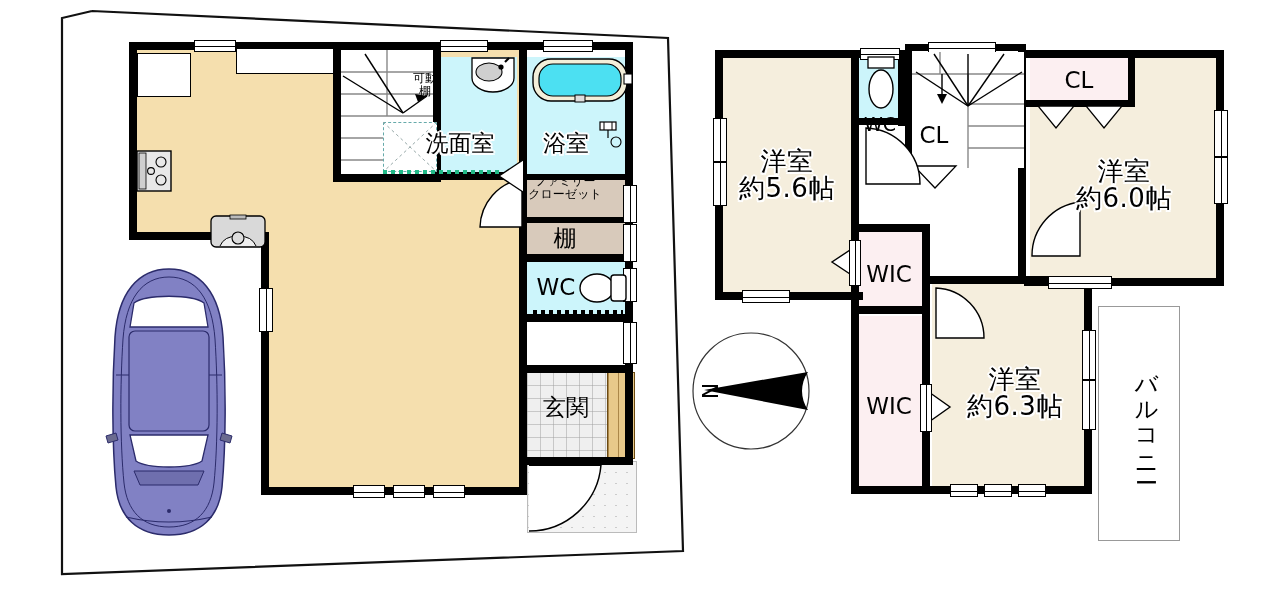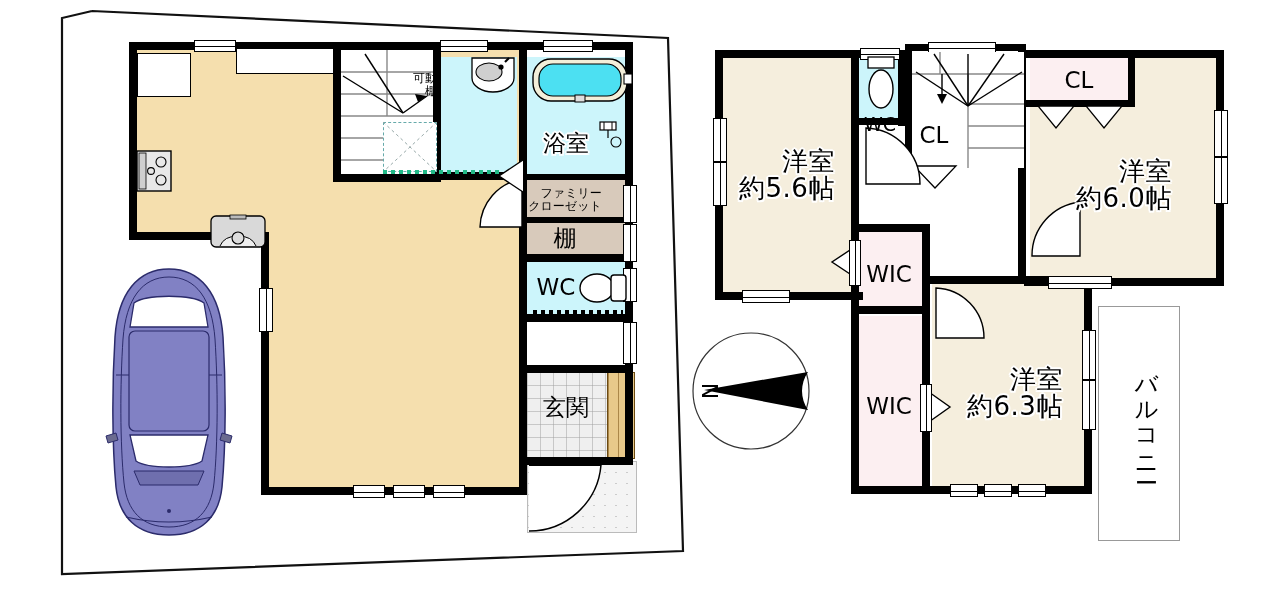--- a/index.html
+++ b/index.html
@@ -27,7 +27,7 @@
 
   
   .lbl{position:absolute;box-sizing:border-box;display:flex;align-items:center;
-       justify-content:center;text-align:right;line-height:1.05;
+       justify-content:center;text-align:center;line-height:1.05;
        font-family:"DejaVu Sans","Liberation Sans",sans-serif;color:#000;
        white-space:pre-line;pointer-events:none;}
   .lbl-outline{

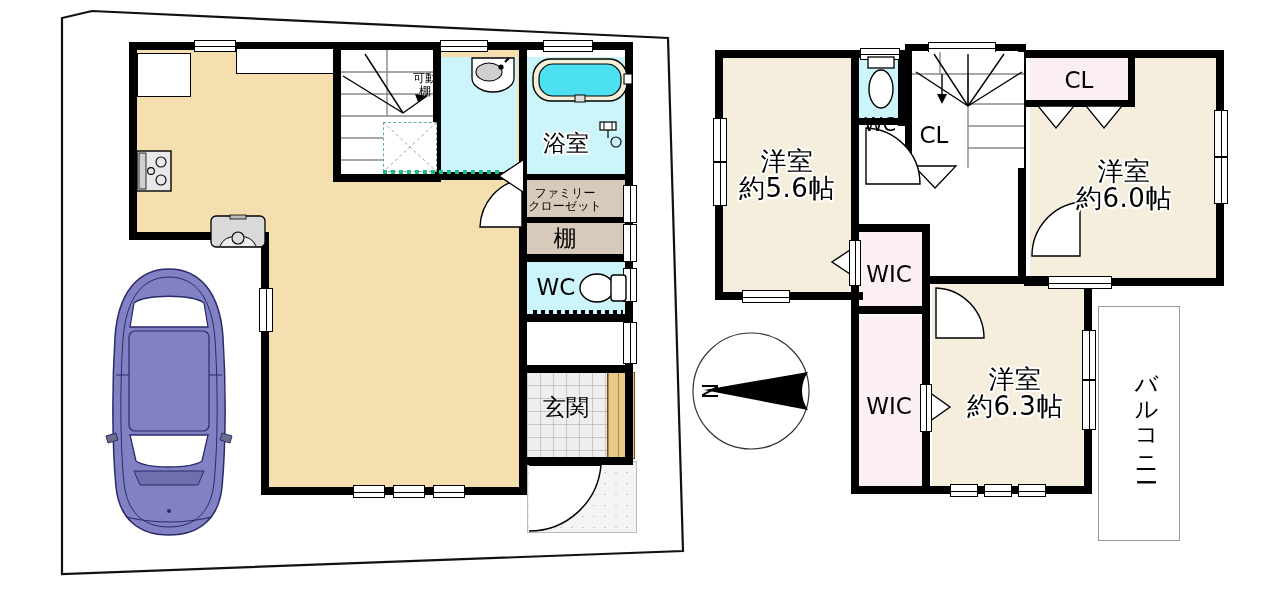--- a/index.html
+++ b/index.html
@@ -273,6 +273,7 @@
     </svg>
 
 
+    <div class="lbl mid lbl-outline" style="left:404px;top:125px;width:112px;height:36px;">洗面室</div>
 
     <div class="lbl mid lbl-outline" style="left:527px;top:125px;width:78px;height:36px;">浴室</div>
 

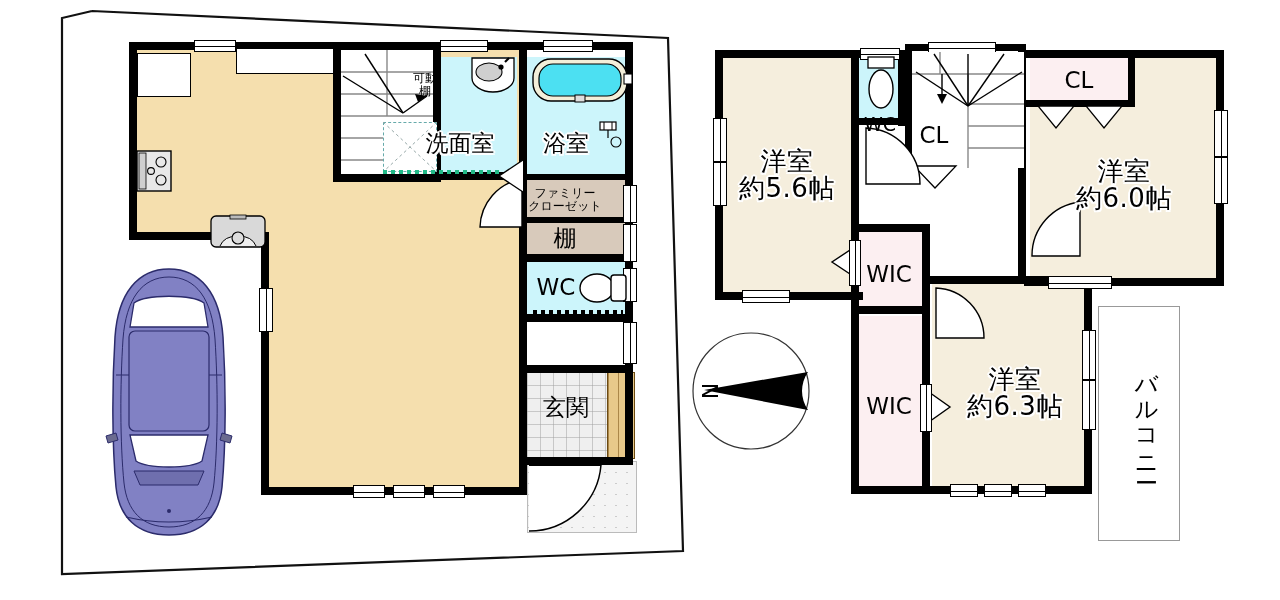--- a/index.html
+++ b/index.html
@@ -280,7 +280,7 @@
     <div class="lbl tiny" style="left:411px;top:57px;width:28px;height:56px;">可動
 棚</div>
 
-    <div class="lbl tiny" style="left:521px;top:180px;width:88px;height:40px;">ファミリー
+    <div class="lbl tiny" style="left:521px;top:168px;width:88px;height:40px;">ファミリー
 クローゼット</div>
 
     <div class="lbl mid" style="left:521px;top:222px;width:88px;height:32px;">棚</div>

